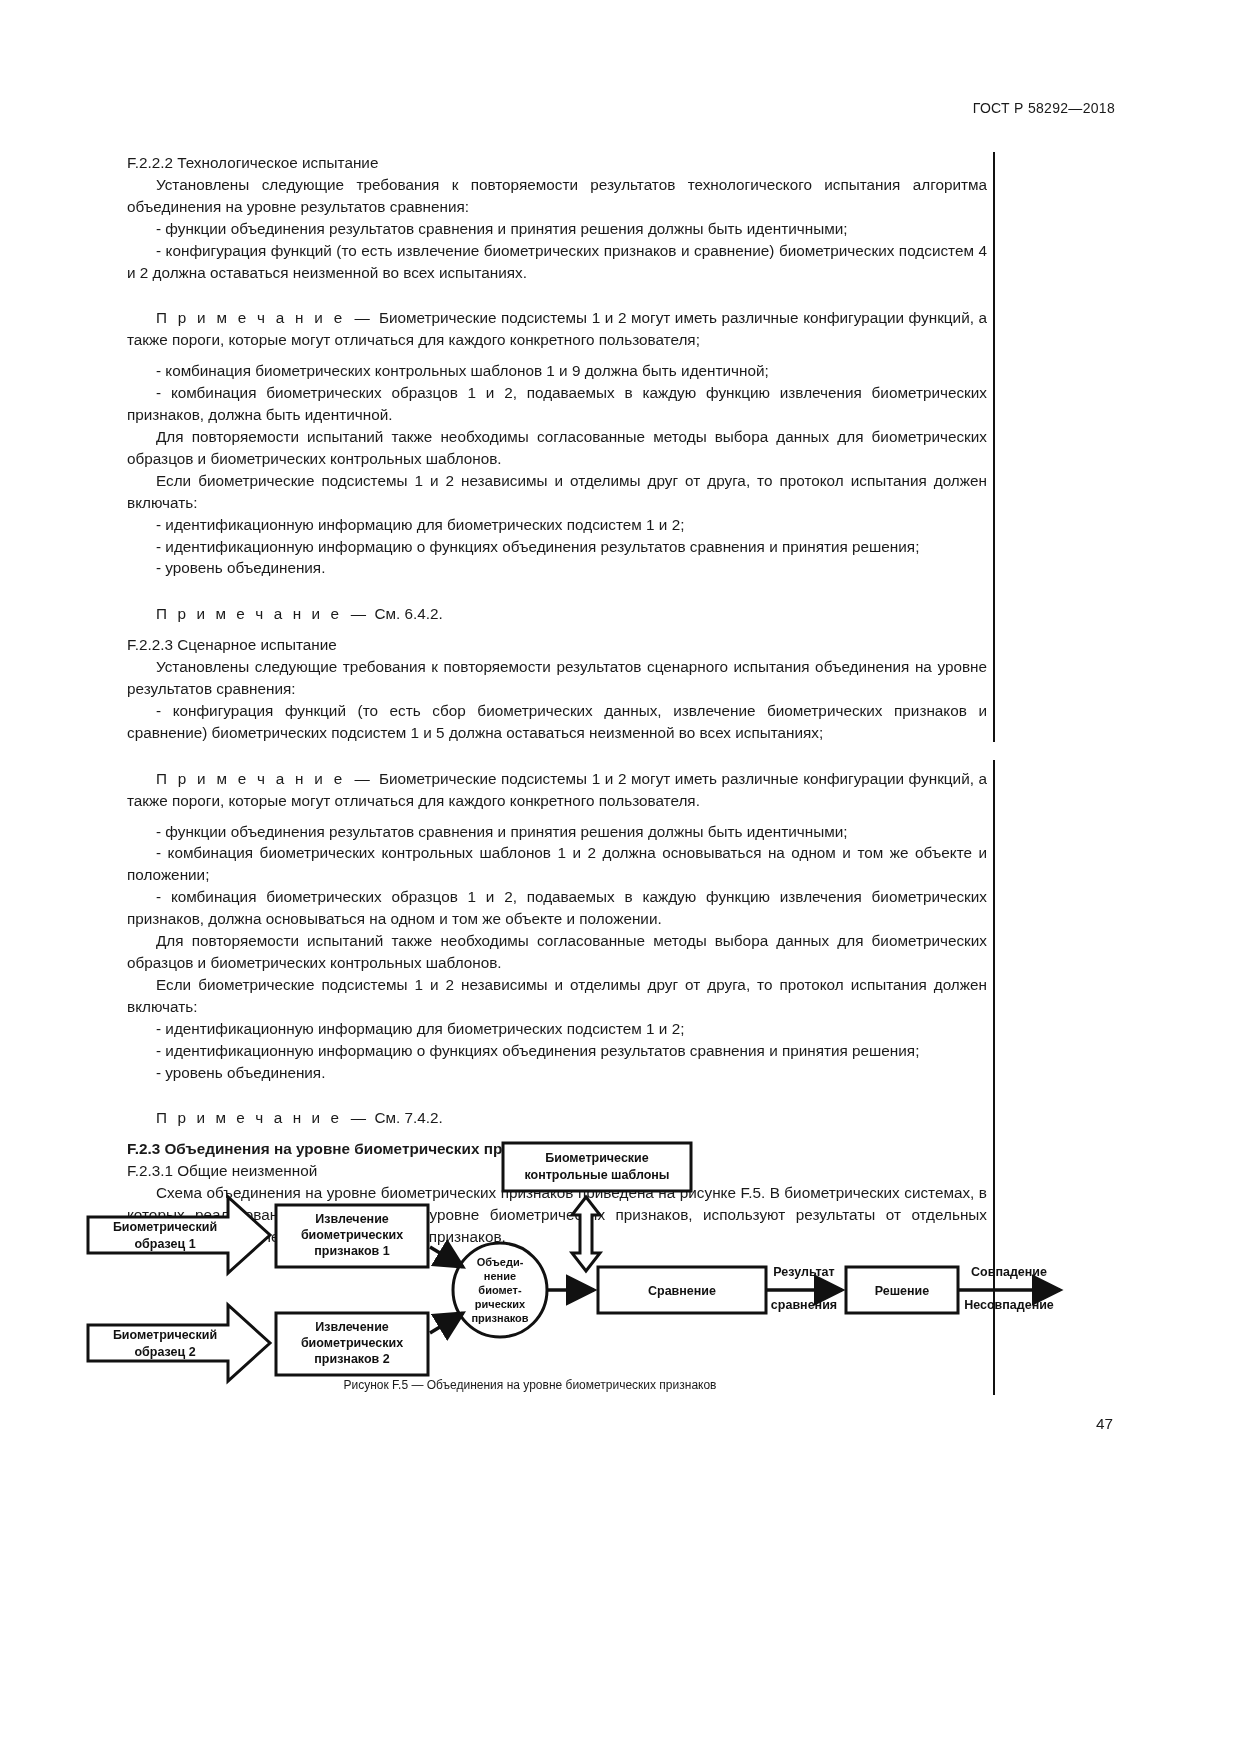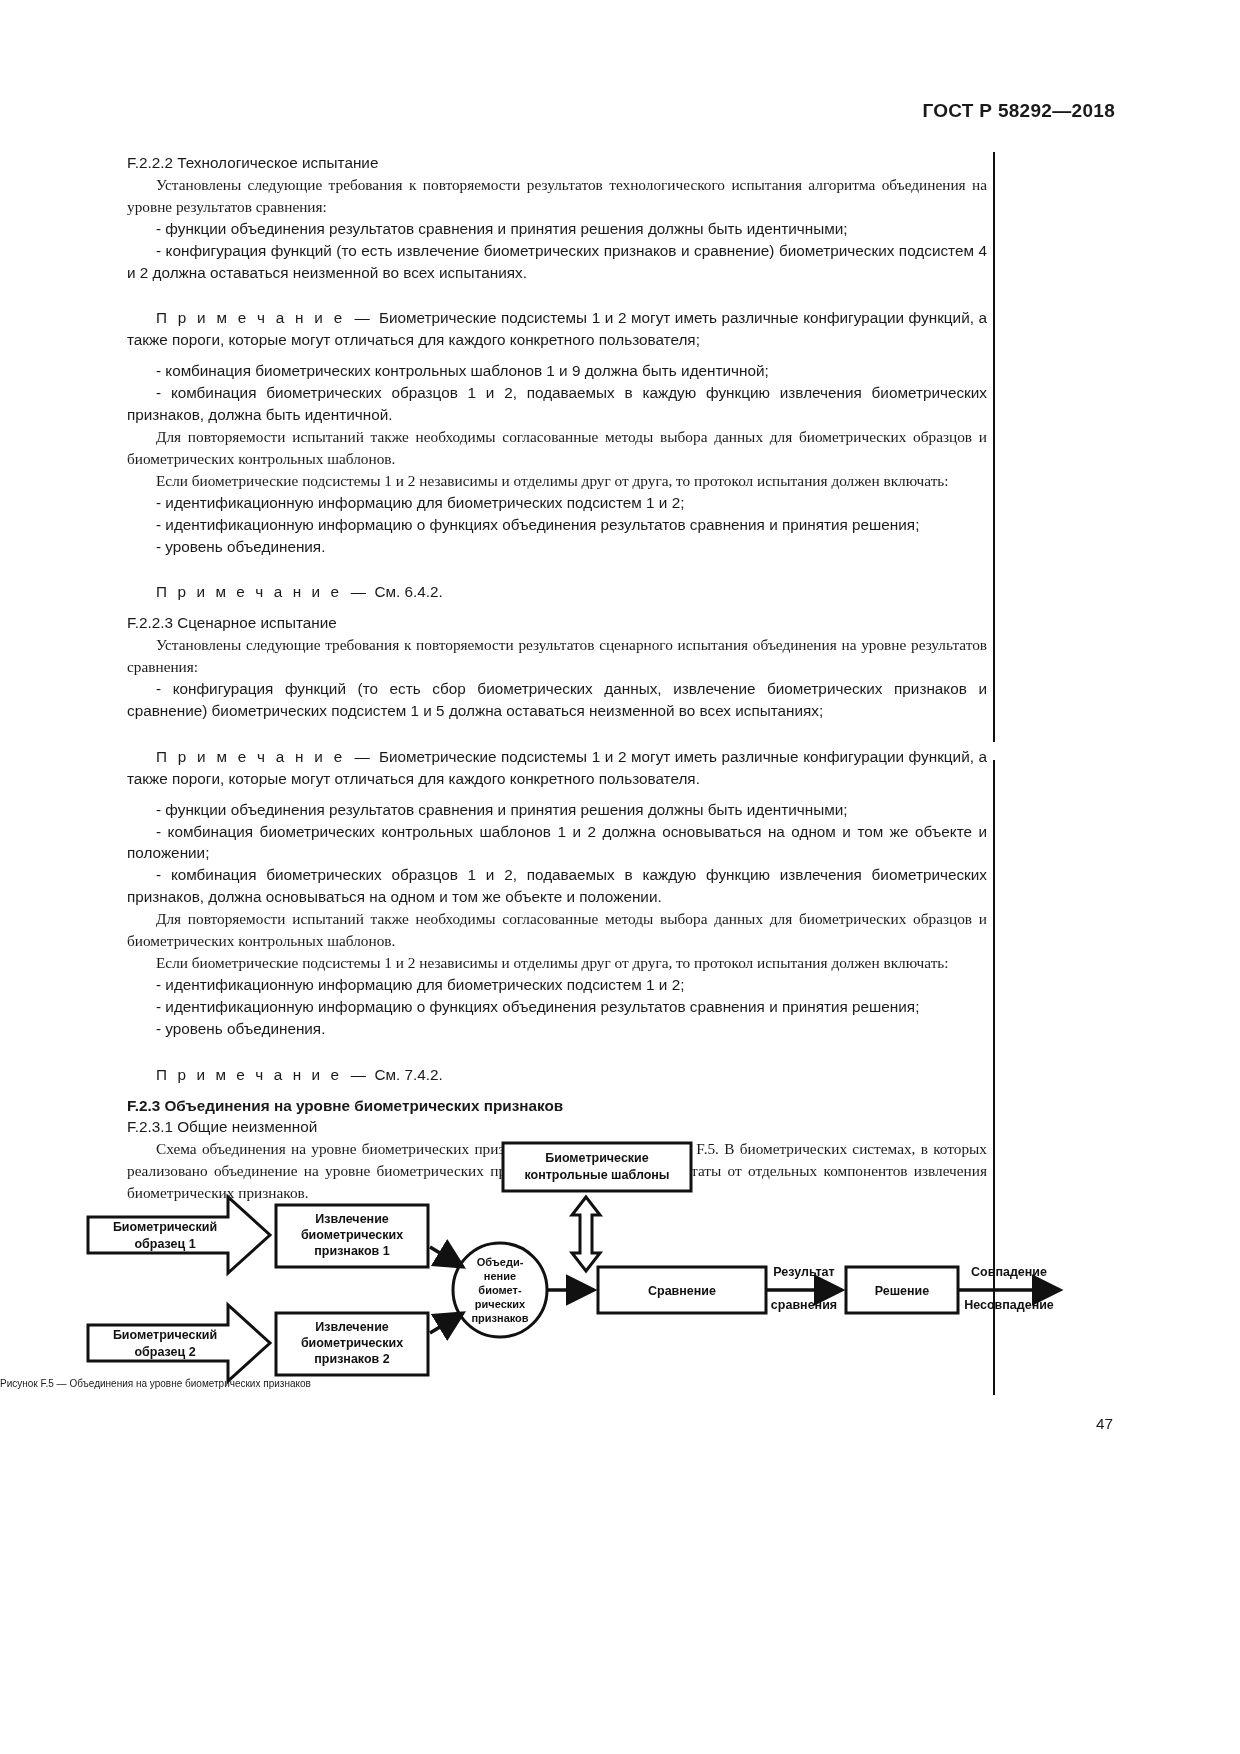--- a/index.html
+++ b/index.html
@@ -24,8 +24,8 @@
     position: absolute;
     top: 100px;
     right: 125px;
-    font-size: 19px;
-    font-weight: bold;
+    font-size: 14px;
+    font-weight: normal;
     letter-spacing: 0.3px;
     white-space: nowrap;
   }

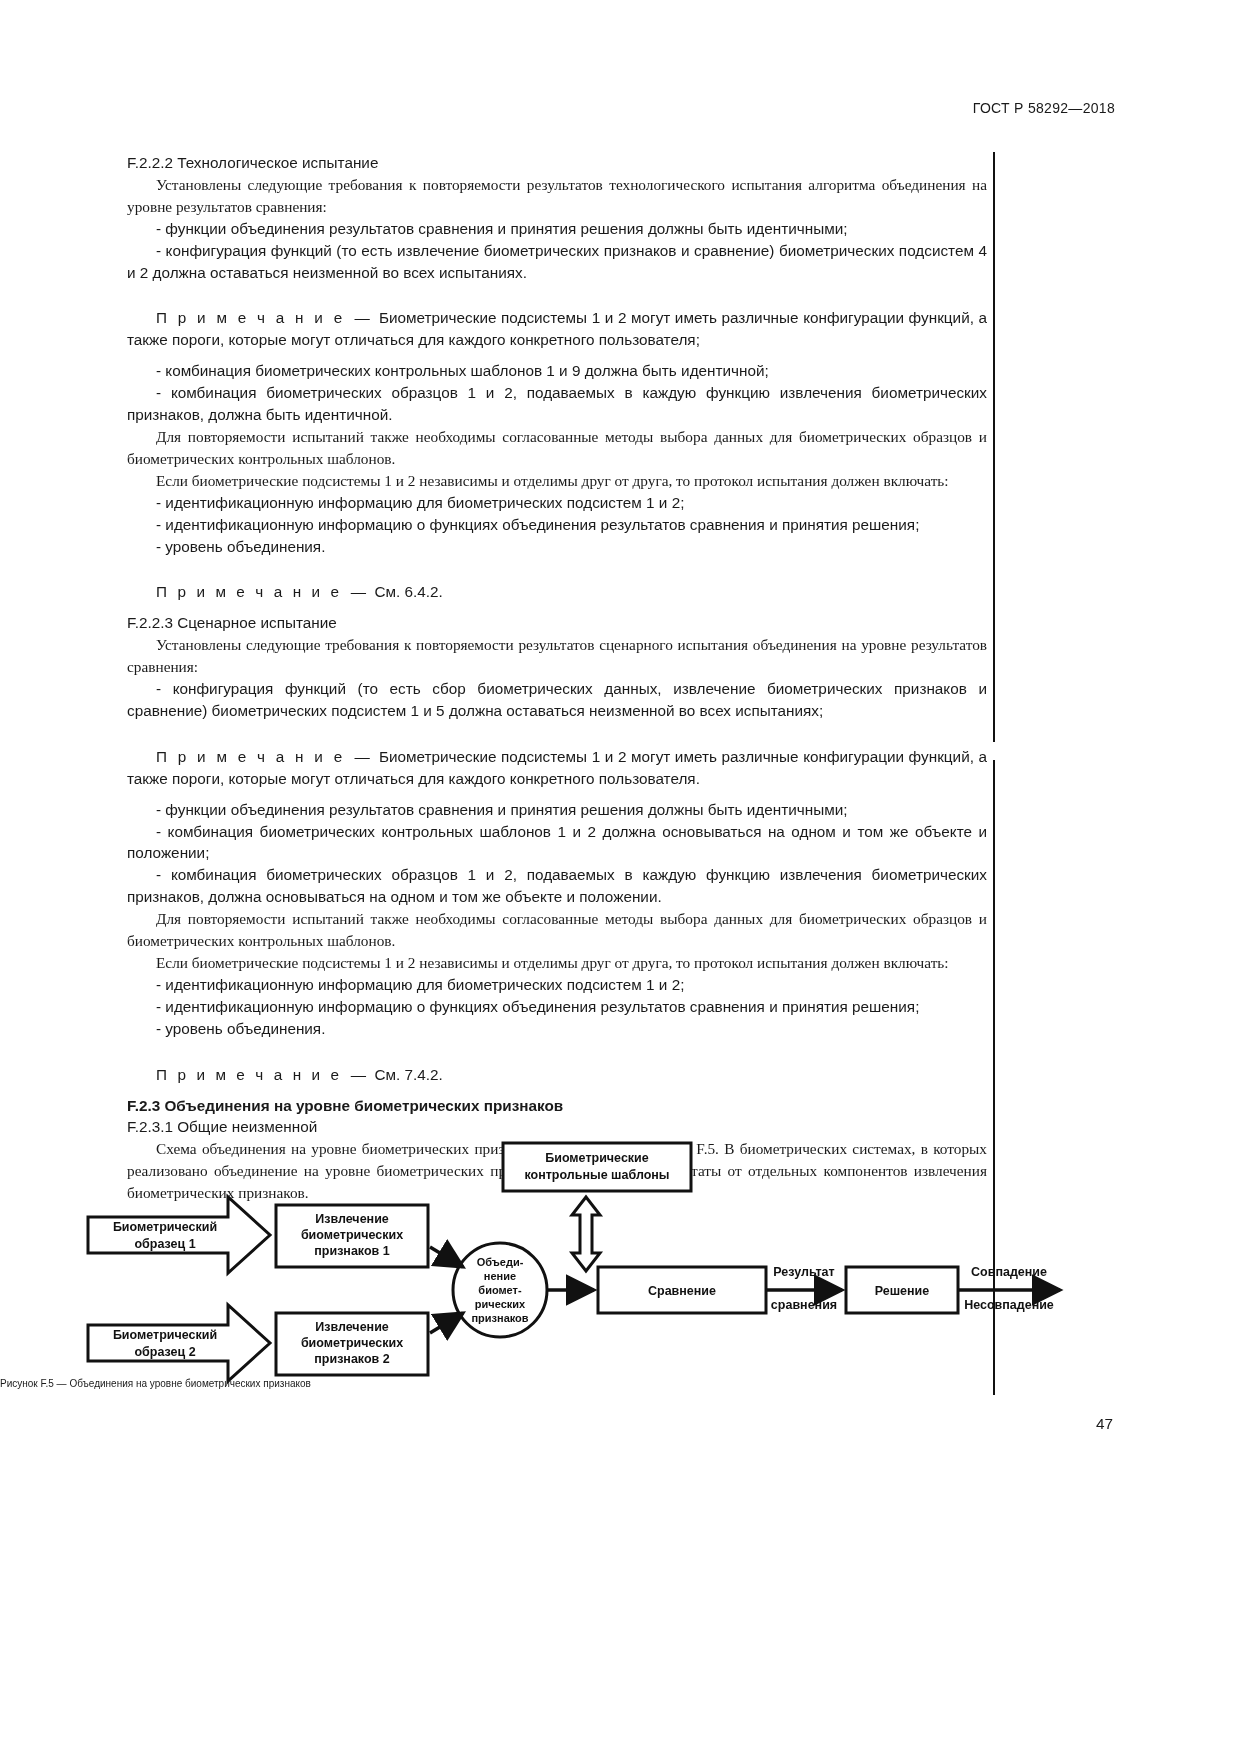--- a/index.html
+++ b/index.html
@@ -52,7 +52,7 @@
   .body-text p {
     margin: 0;
   }
-  p.ind { text-indent: 29px; font-family: Liberation Serif, serif; }
+  p.ind { text-indent: 29px; }
   p.dash { text-indent: 29px; }
   p.note {
     text-indent: 29px;

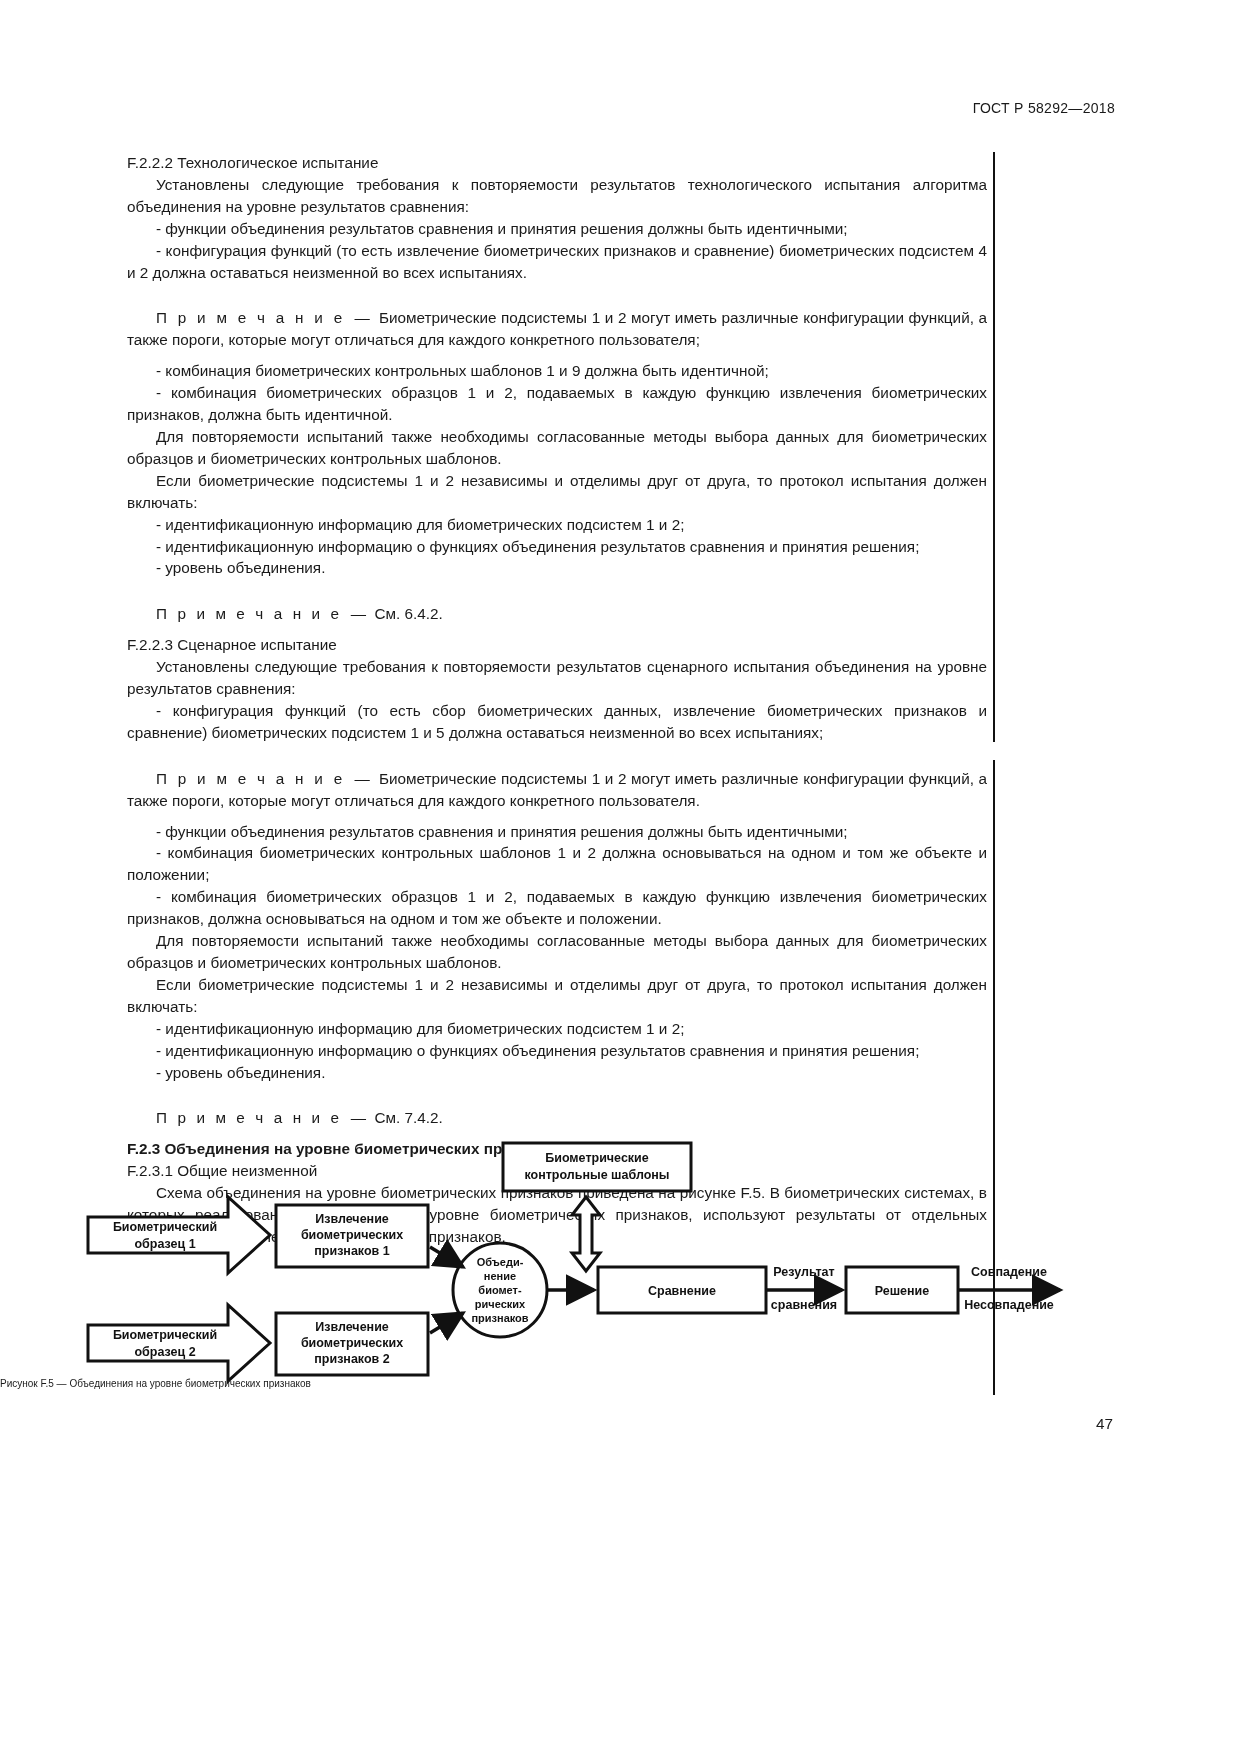--- a/index.html
+++ b/index.html
@@ -85,7 +85,8 @@
     left: 0;
     top: 1378px;
     width: 1060px;
-    font-size: 10px;
+    text-align: center;
+    font-size: 12px;
   }
   
   .pagenum {

